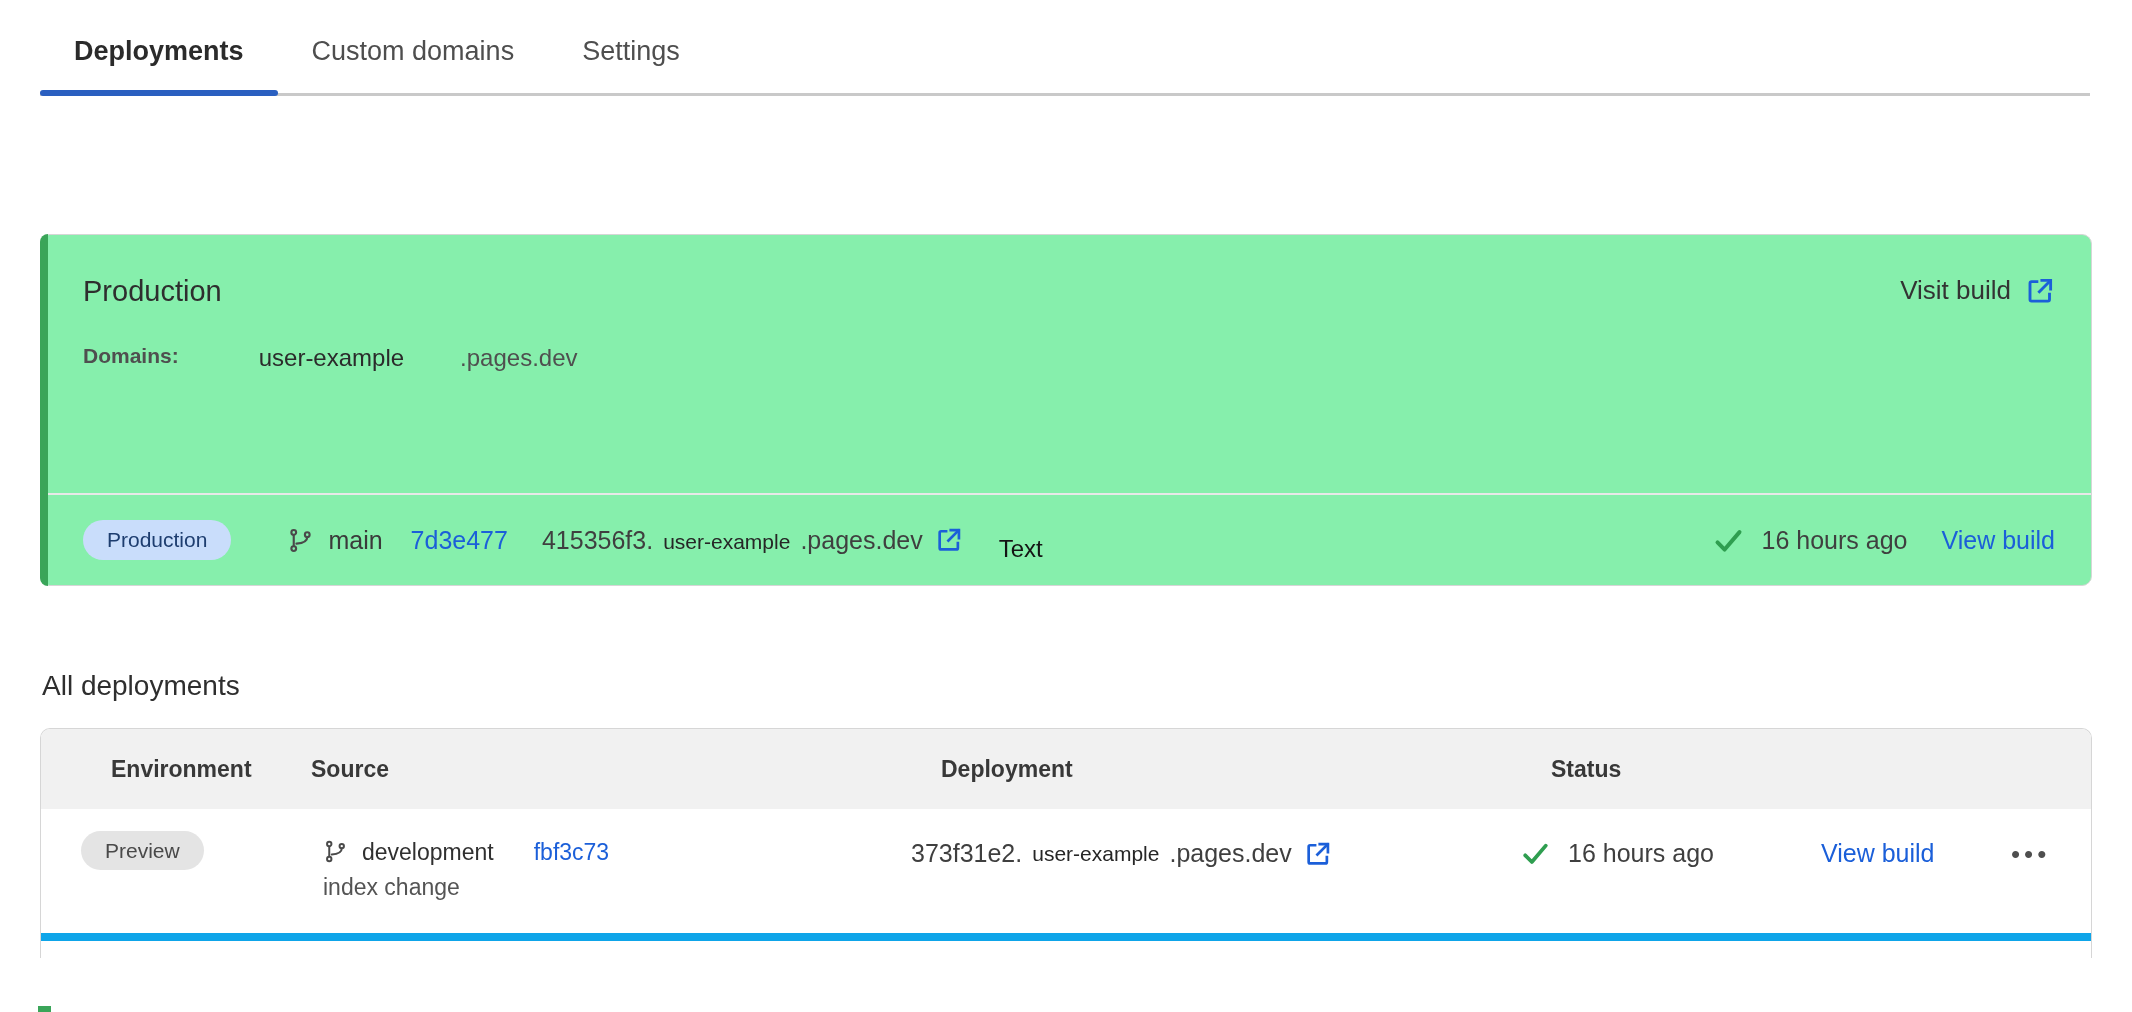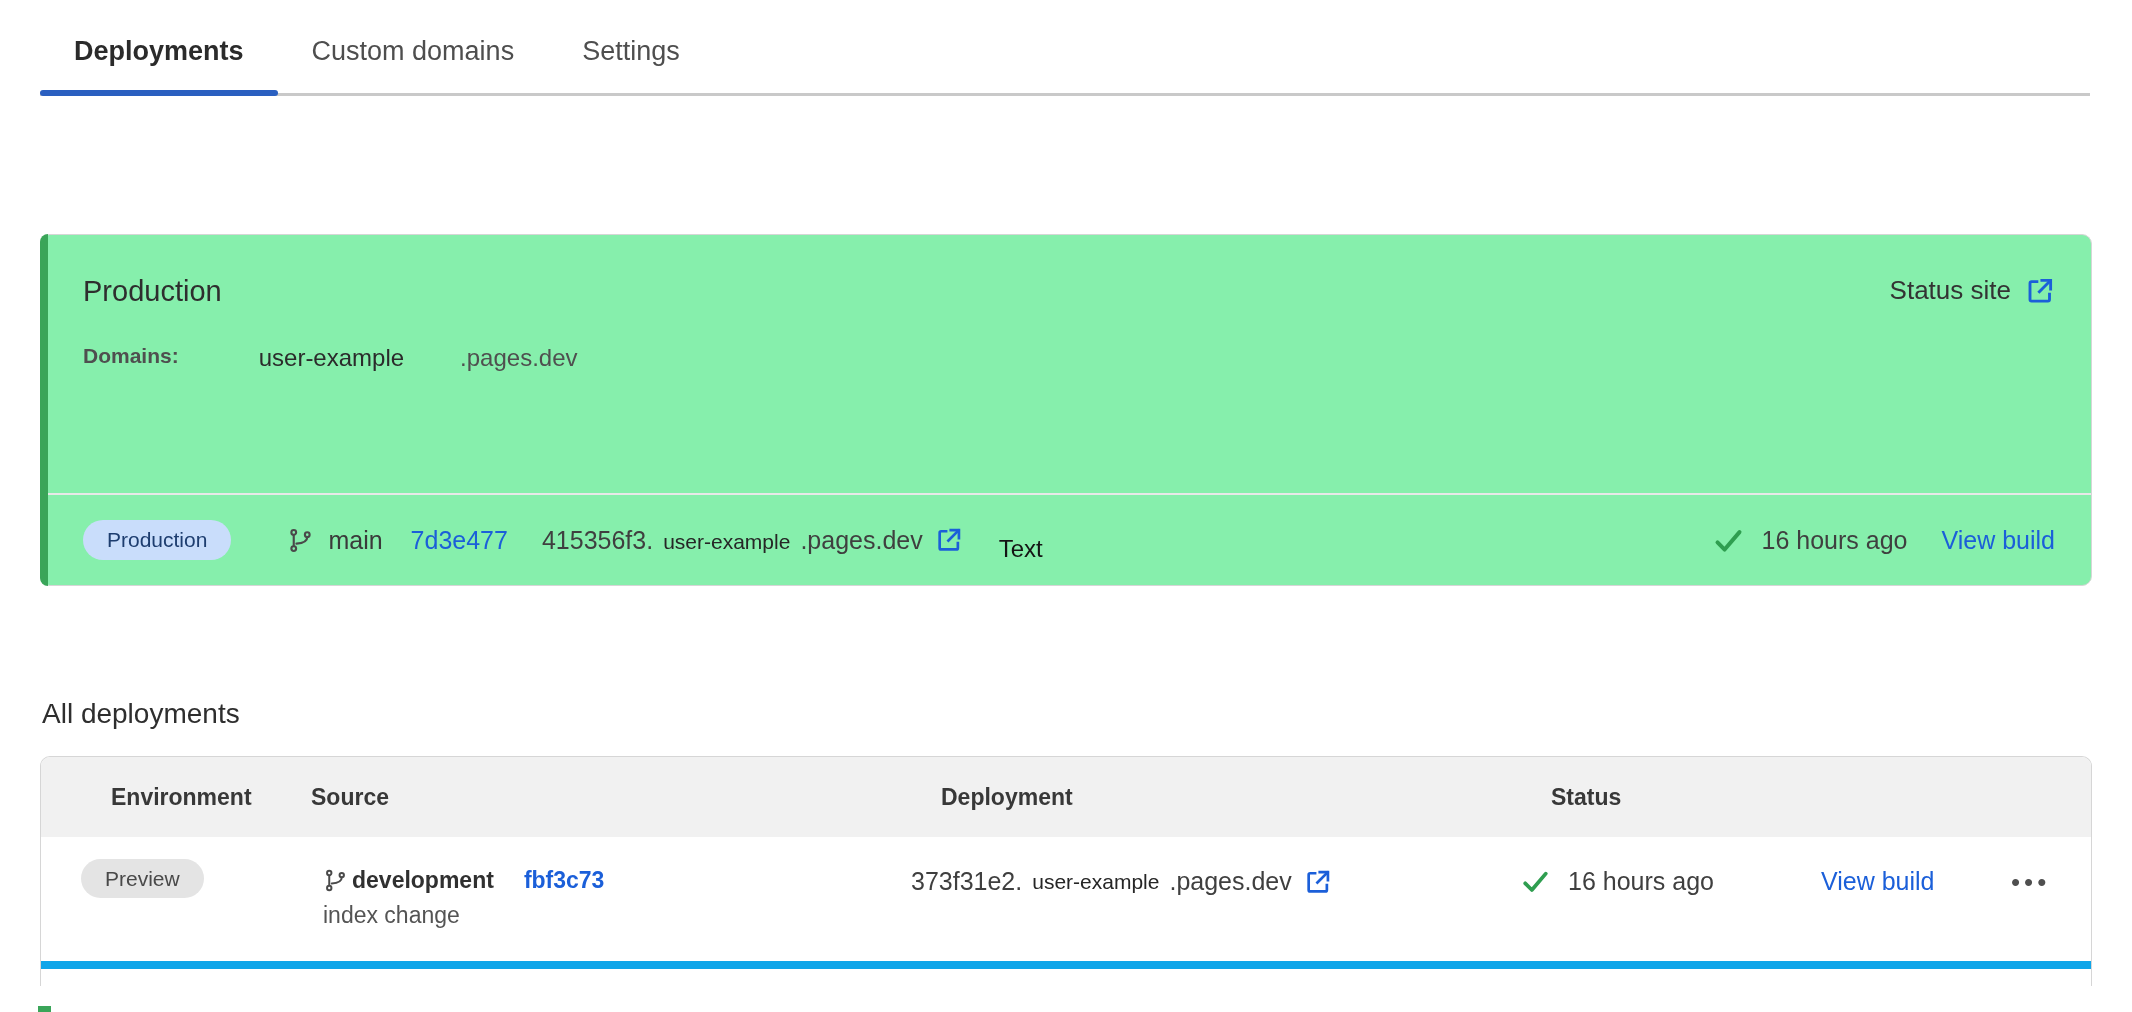--- a/index.html
+++ b/index.html
@@ -160,7 +160,7 @@
   <div class="card-head">
     <div class="card-title">Production</div>
     <div class="visit-site">
-      <span>Status site</span>
+      <span>Visit build</span>
       <span class="icon">
         <svg width="30" height="30" viewBox="0 0 24 24" fill="none" stroke="#1b5fd9" stroke-width="2.3" stroke-linecap="square">
           <path d="M9.5 4.5H5.3c-.7 0-1.3.6-1.3 1.3v13c0 .7.6 1.3 1.3 1.3h13c.7 0 1.3-.6 1.3-1.3v-4.2"></path>

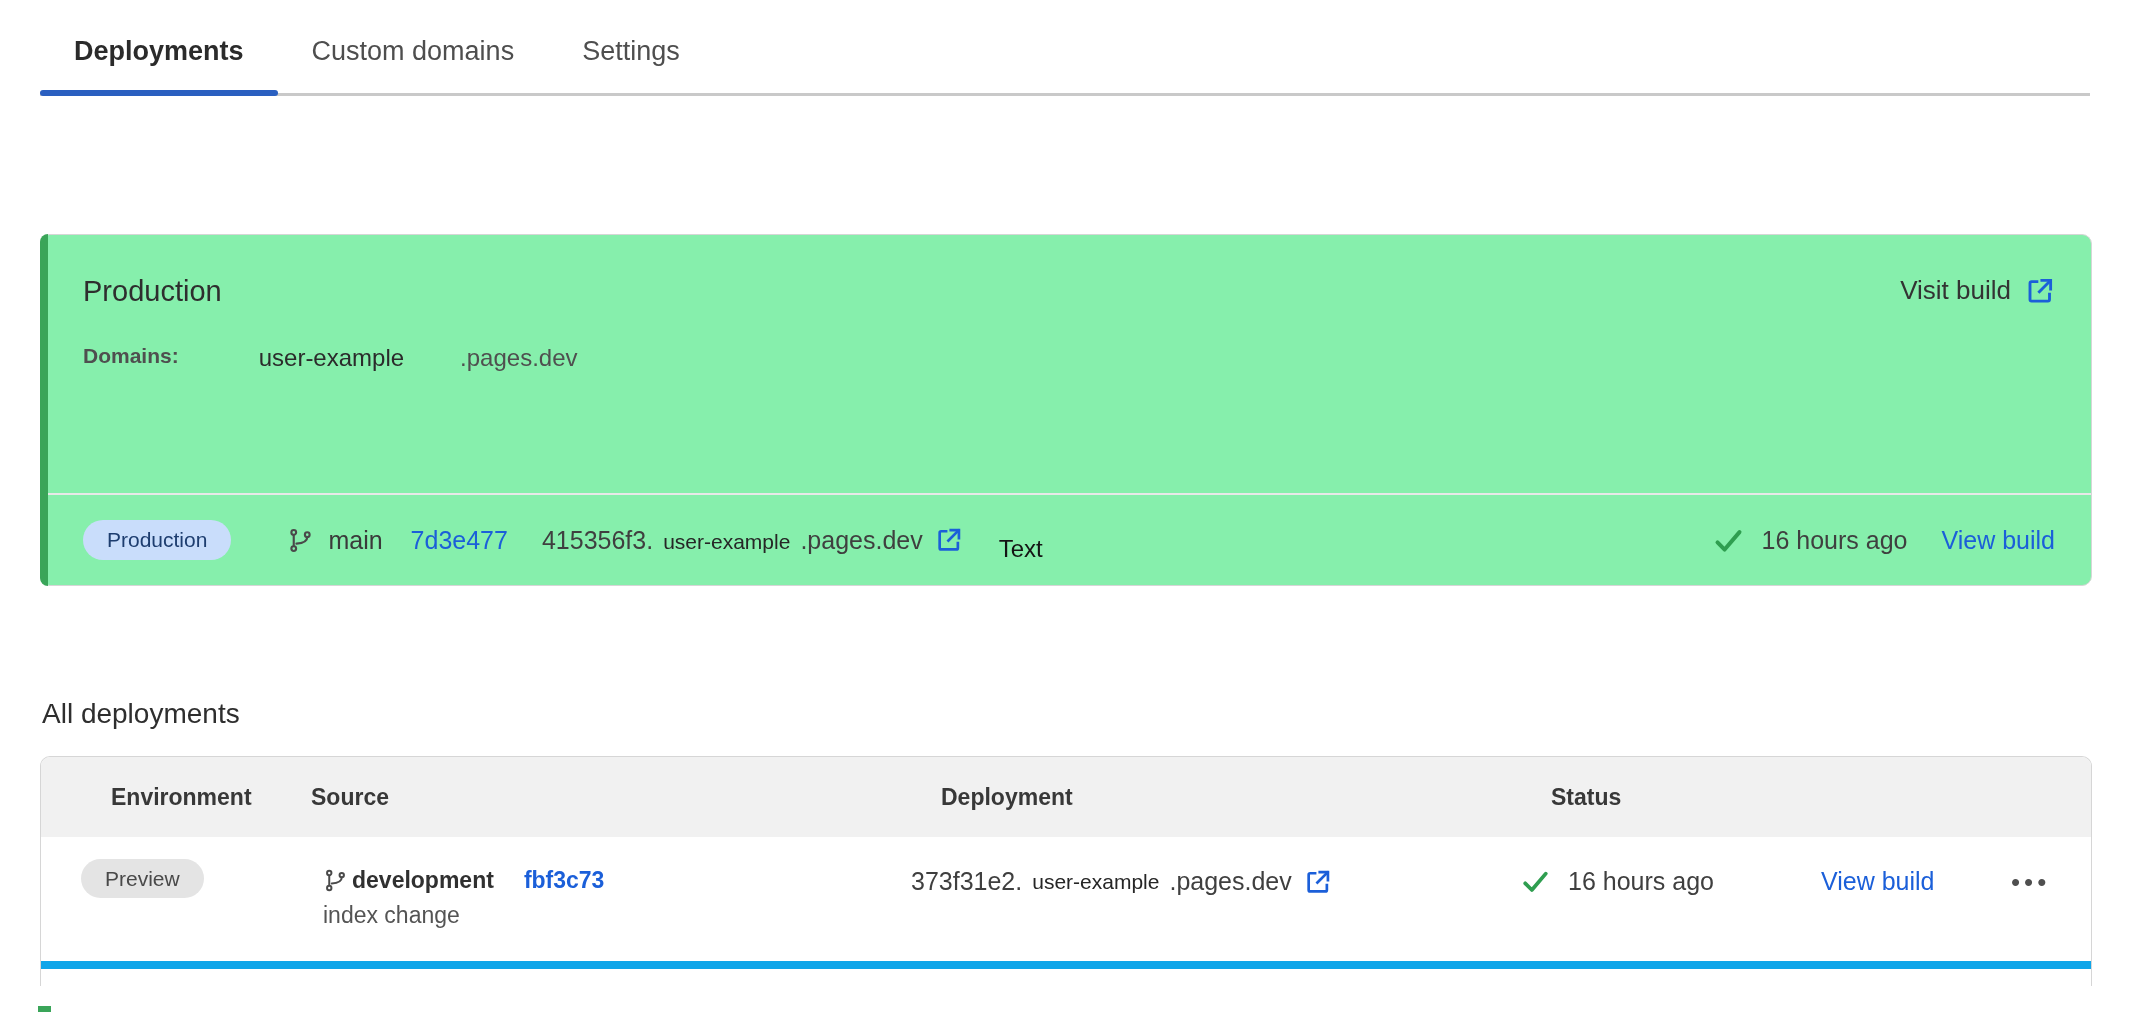--- a/index.html
+++ b/index.html
@@ -102,7 +102,7 @@
 
   
   .section-heading {
-    margin:112px 40px 26px 42px;
+    margin:84px 40px 26px 42px;
     font-size:28px; font-weight:500; color:#2e2e2e;
   }
   .table {

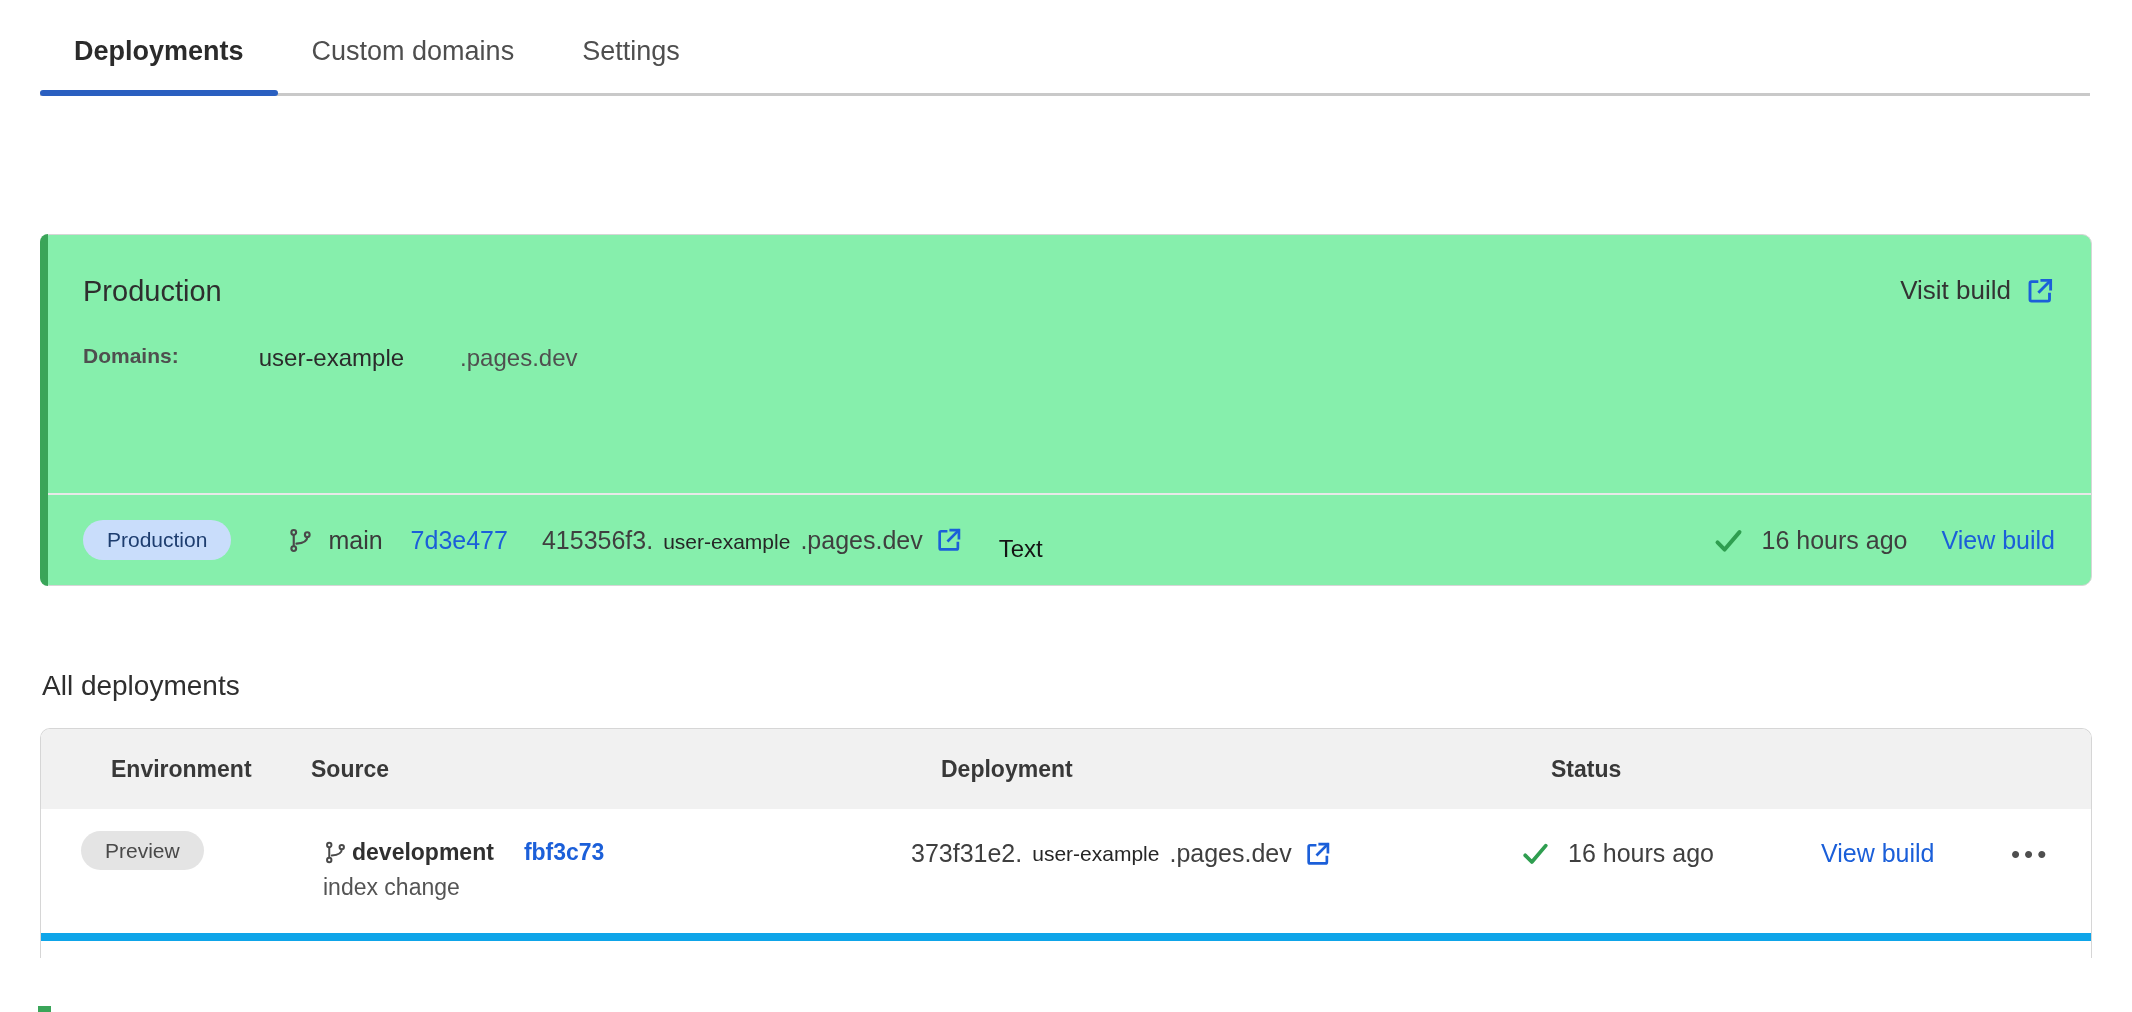--- a/index.html
+++ b/index.html
@@ -132,7 +132,7 @@
     border-bottom:8px solid #0ea5e9;
   }
   .cell-source { padding-left:42px; }
-  .source-line1 { display:flex; align-items:center; gap:4px;font-weight:bold; }
+  .source-line1 { display:flex; gap:14px; }
   .source-branch { font-size:23px; color:#303030; }
   .source-commit { font-size:23px; color:#1b5fd9; margin-left:26px; cursor:pointer; }
   .commit-msg { font-size:23px; color:#545454; margin-top:8px; }

